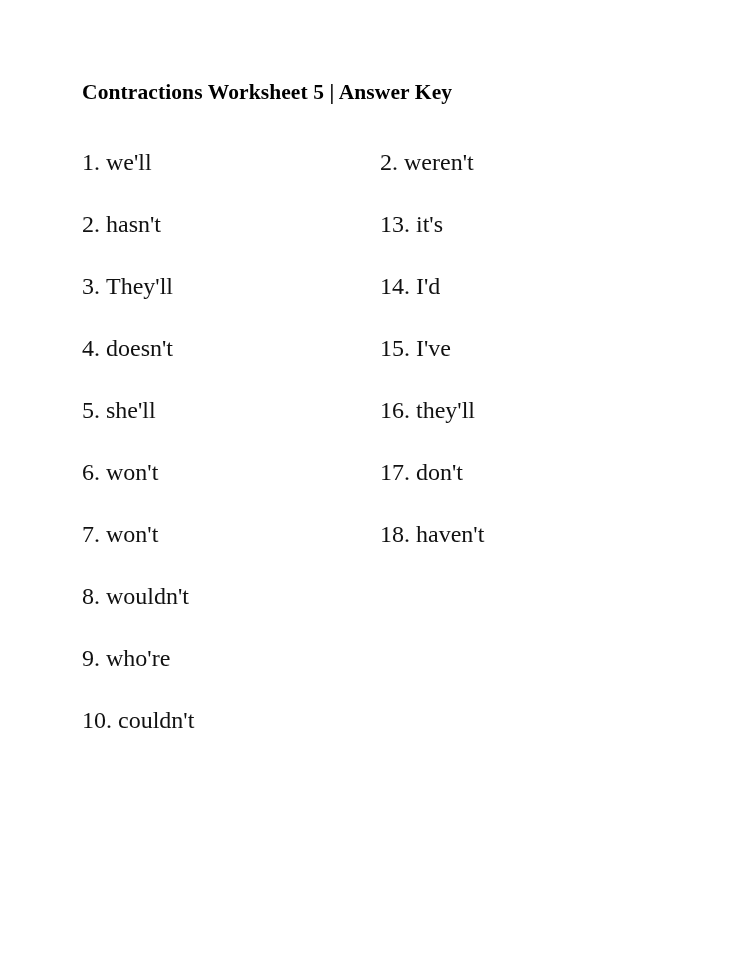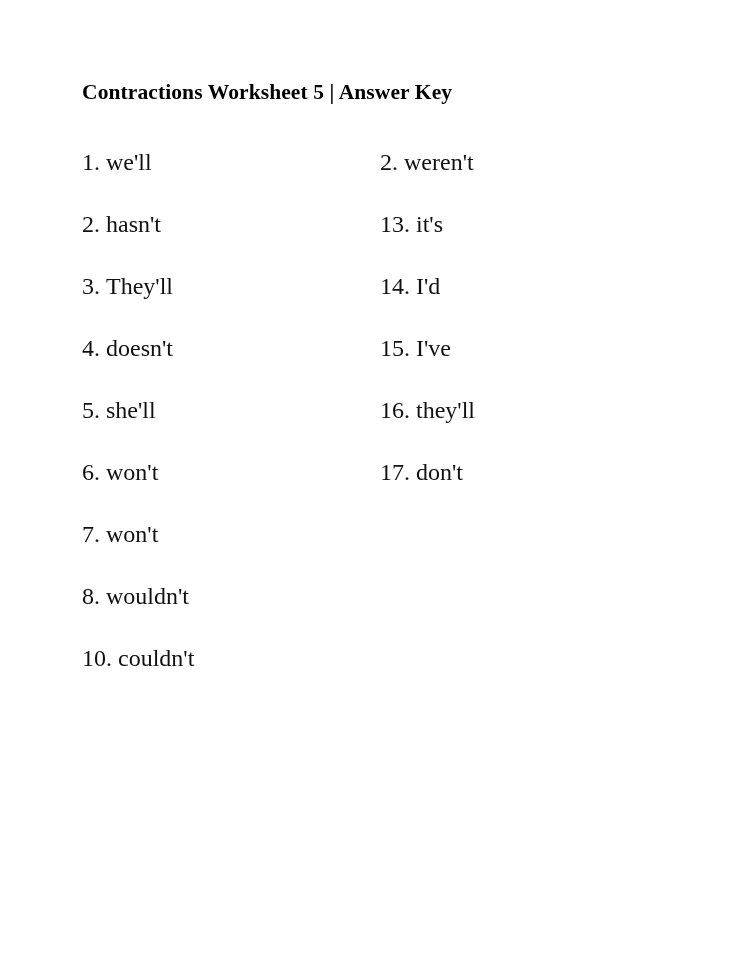--- a/index.html
+++ b/index.html
@@ -97,6 +97,7 @@
         <div class="answer-item"><span class="answer-num">15.</span><span class="answer-text">I've</span></div>
         <div class="answer-item"><span class="answer-num">16.</span><span class="answer-text">they'll</span></div>
         <div class="answer-item"><span class="answer-num">17.</span><span class="answer-text">don't</span></div>
+        <div class="answer-item"><span class="answer-num">18.</span><span class="answer-text">haven't</span></div>
       </div>
 
   </div>

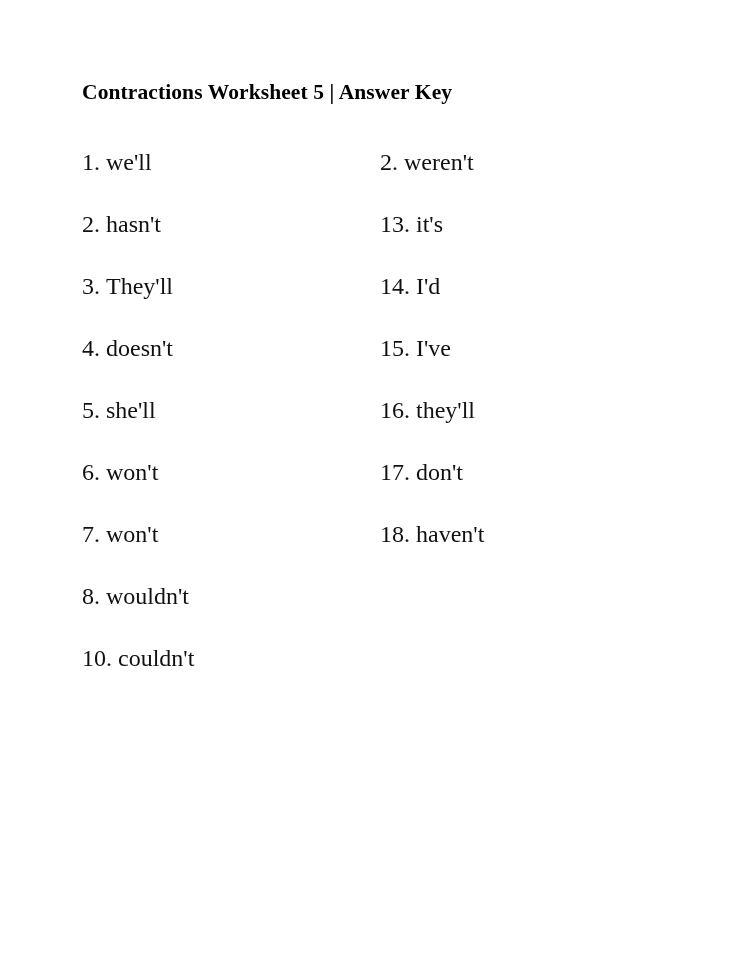--- a/index.html
+++ b/index.html
@@ -87,6 +87,7 @@
         <div class="answer-item"><span class="answer-num">6.</span><span class="answer-text">won't</span></div>
         <div class="answer-item"><span class="answer-num">7.</span><span class="answer-text">won't</span></div>
         <div class="answer-item"><span class="answer-num">8.</span><span class="answer-text">wouldn't</span></div>
+        <div class="answer-item"><span class="answer-num">9.</span><span class="answer-text">who're</span></div>
         <div class="answer-item"><span class="answer-num">10.</span><span class="answer-text">couldn't</span></div>
       </div>
 

